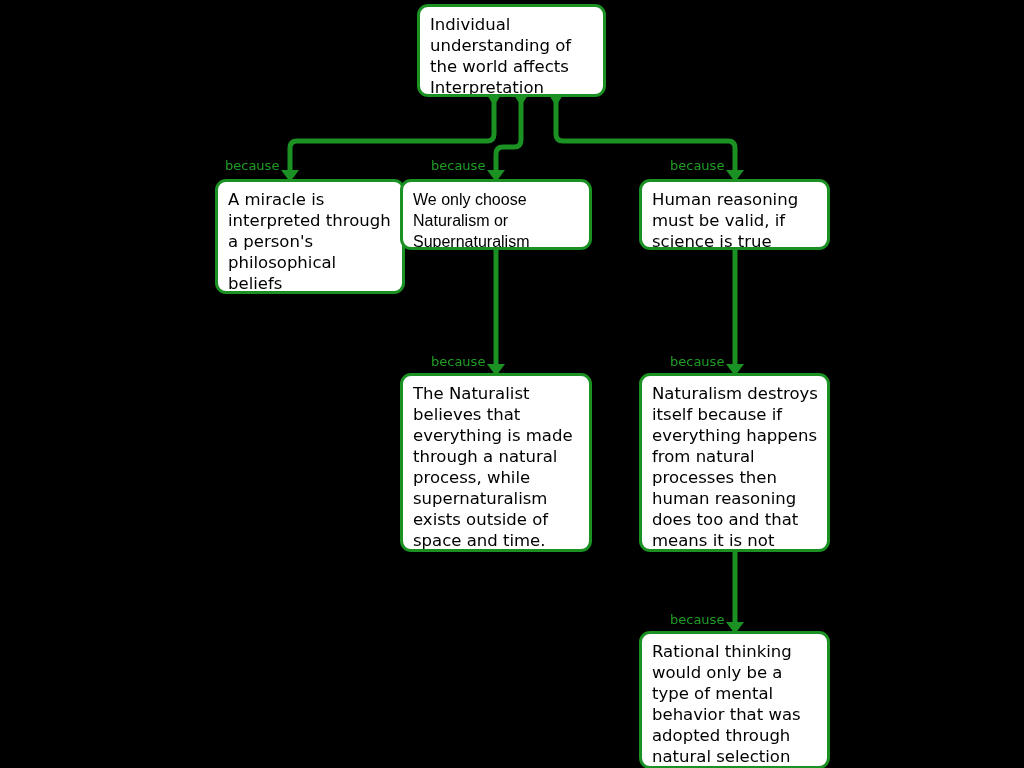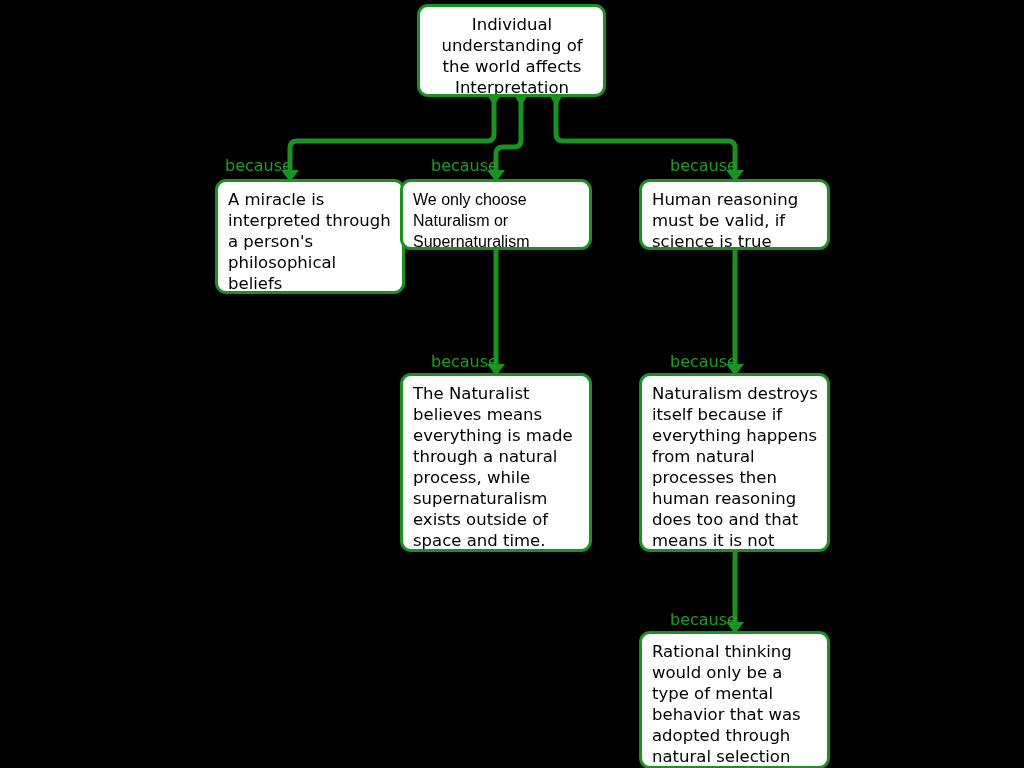--- a/index.html
+++ b/index.html
@@ -85,7 +85,7 @@
     </g>
   </svg>
 
-  <div class="node" style="left:417px; top:4px; width:189px; height:93px;text-align:center;">
+  <div class="node" style="left:417px; top:4px; width:189px; height:93px;">
     <span>Individual understanding of the world affects Interpretation</span>
   </div>
 

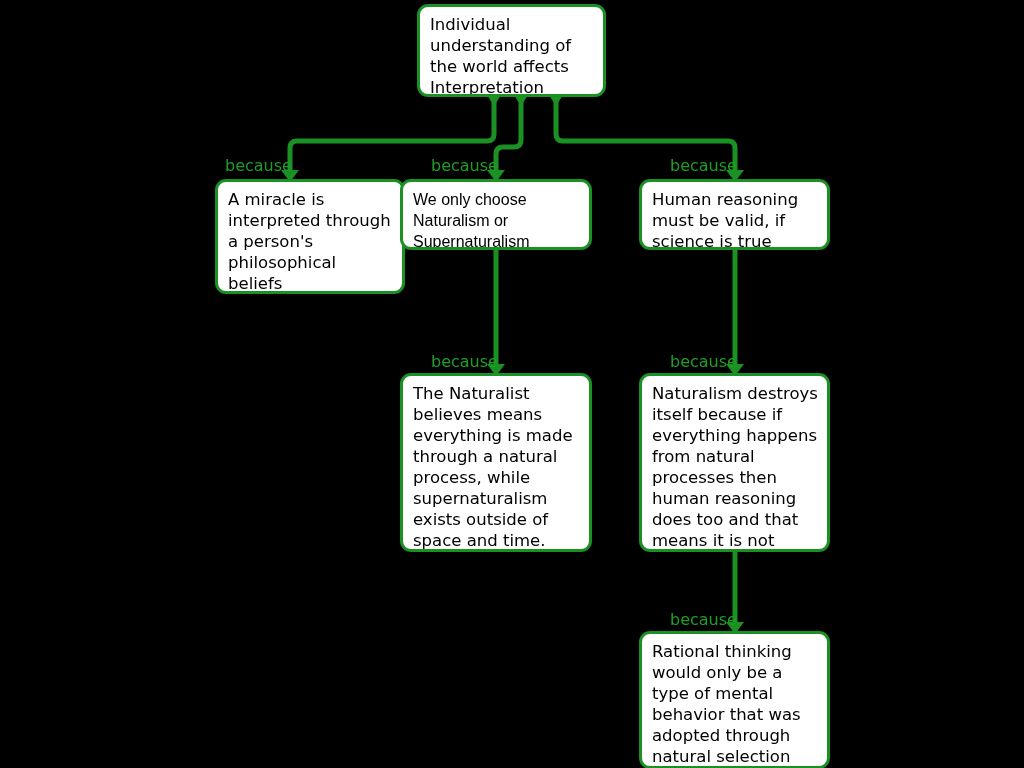--- a/index.html
+++ b/index.html
@@ -45,7 +45,7 @@
     position: absolute;
     color: #1f9e26;
     font-family: "DejaVu Sans", sans-serif;
-    font-size: 16px;
+    font-size: 13px;
     line-height: 13px;
     letter-spacing: 0px;
     white-space: nowrap;

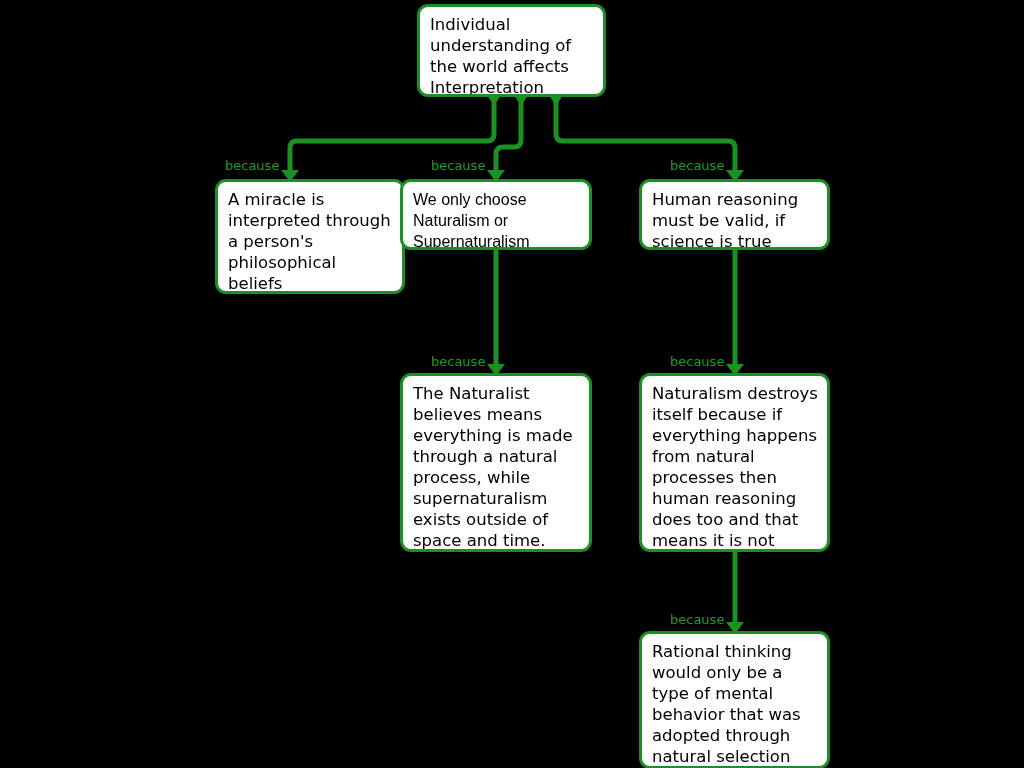--- a/index.html
+++ b/index.html
@@ -102,7 +102,7 @@
   </div>
 
   <div class="node" style="left:400px; top:373px; width:192px; height:179px;">
-    <span>The Naturalist believes means everything is made through a natural process, while supernaturalism exists outside of space and time.</span>
+    <span>The Naturalist believes that everything is made through a natural process, while supernaturalism exists outside of space and time.</span>
   </div>
 
   <div class="node" style="left:639px; top:373px; width:191px; height:179px;">

